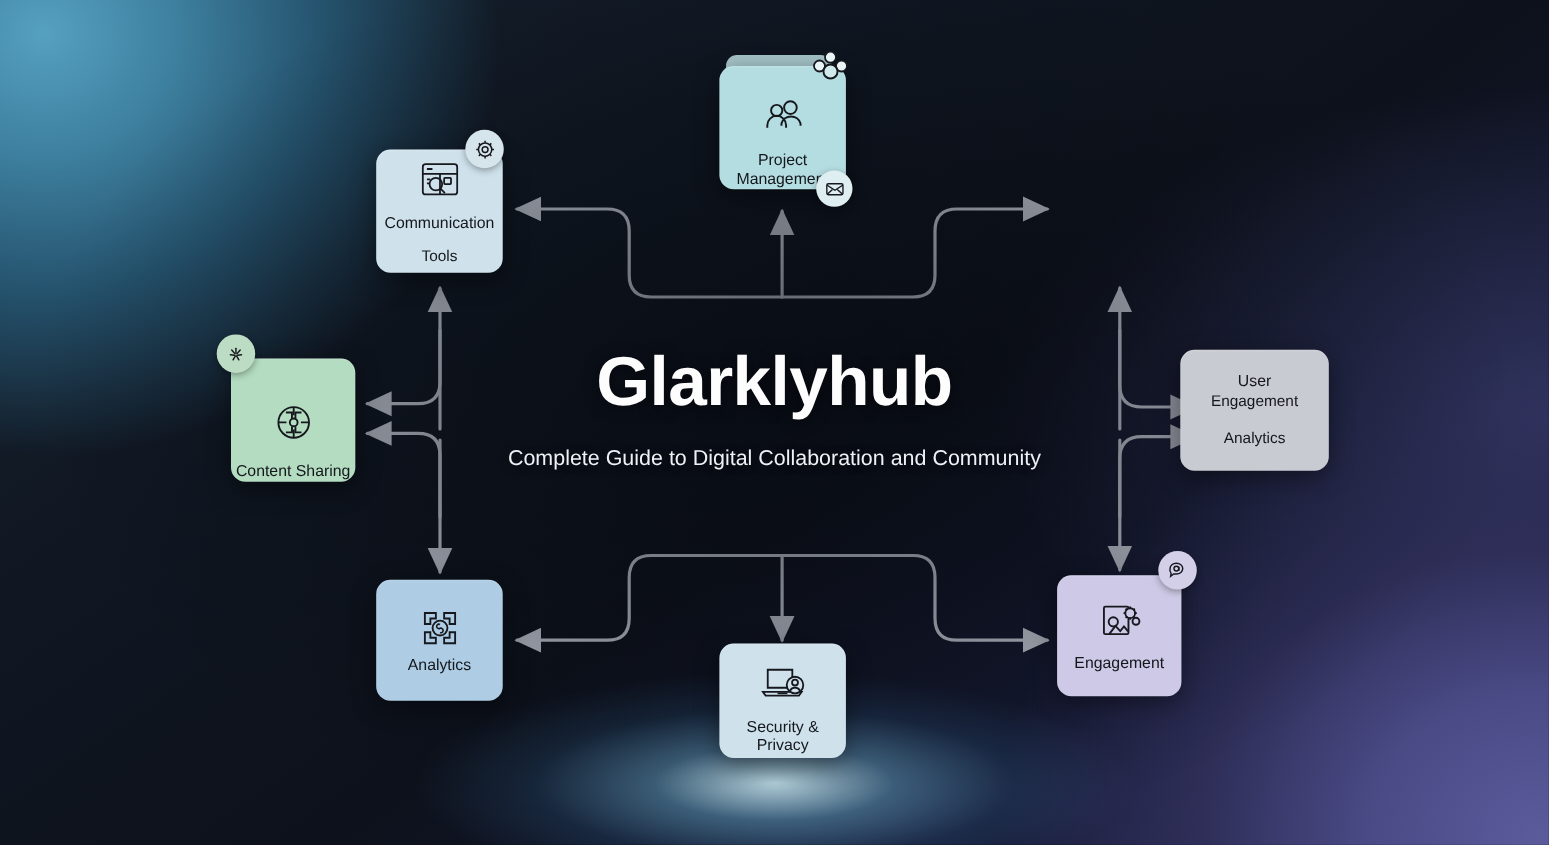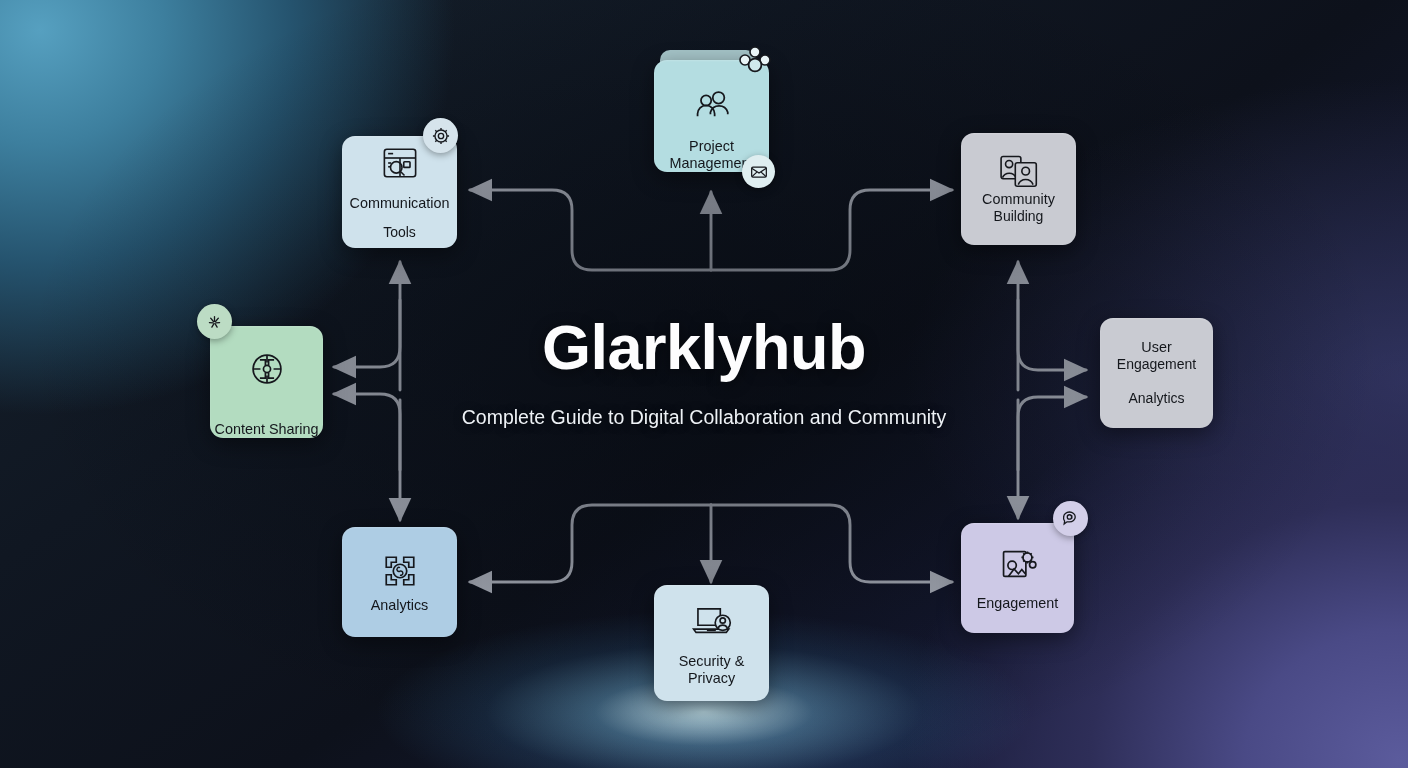--- a/index.html
+++ b/index.html
@@ -128,20 +128,6 @@
     </svg>
   </div>
 
-  <div class="node" style="left:961px;top:133px;width:115px;height:112px;background:#c9cbd2;">
-    <span class="nicon">
-      <svg width="42" height="38" viewBox="0 0 34 30" fill="none" stroke="#16181d" stroke-width="1.3">
-        <rect x="2.5" y="2.5" width="16" height="18" rx="1.6"></rect>
-        <circle cx="9" cy="8.6" r="2.9"></circle>
-        <path d="M3.6 19.6a6 6 0 0 1 11 0"></path>
-        <rect x="14" y="7.5" width="17" height="19" rx="1.6" fill="#c9cbd2"></rect>
-        <circle cx="22.4" cy="14.3" r="3.1"></circle>
-        <path d="M16.4 25.2a6.4 6.4 0 0 1 12 0"></path>
-      </svg>
-    </span>
-    <span class="nlabel">Community</span>
-    <span class="nlabel2">Building</span>
-  </div>
 
   <div class="node" style="left:210px;top:326px;width:113px;height:112px;background:#b3dcc0;justify-content:space-between;padding-top:22px;box-sizing:border-box;">
     <span class="nicon">

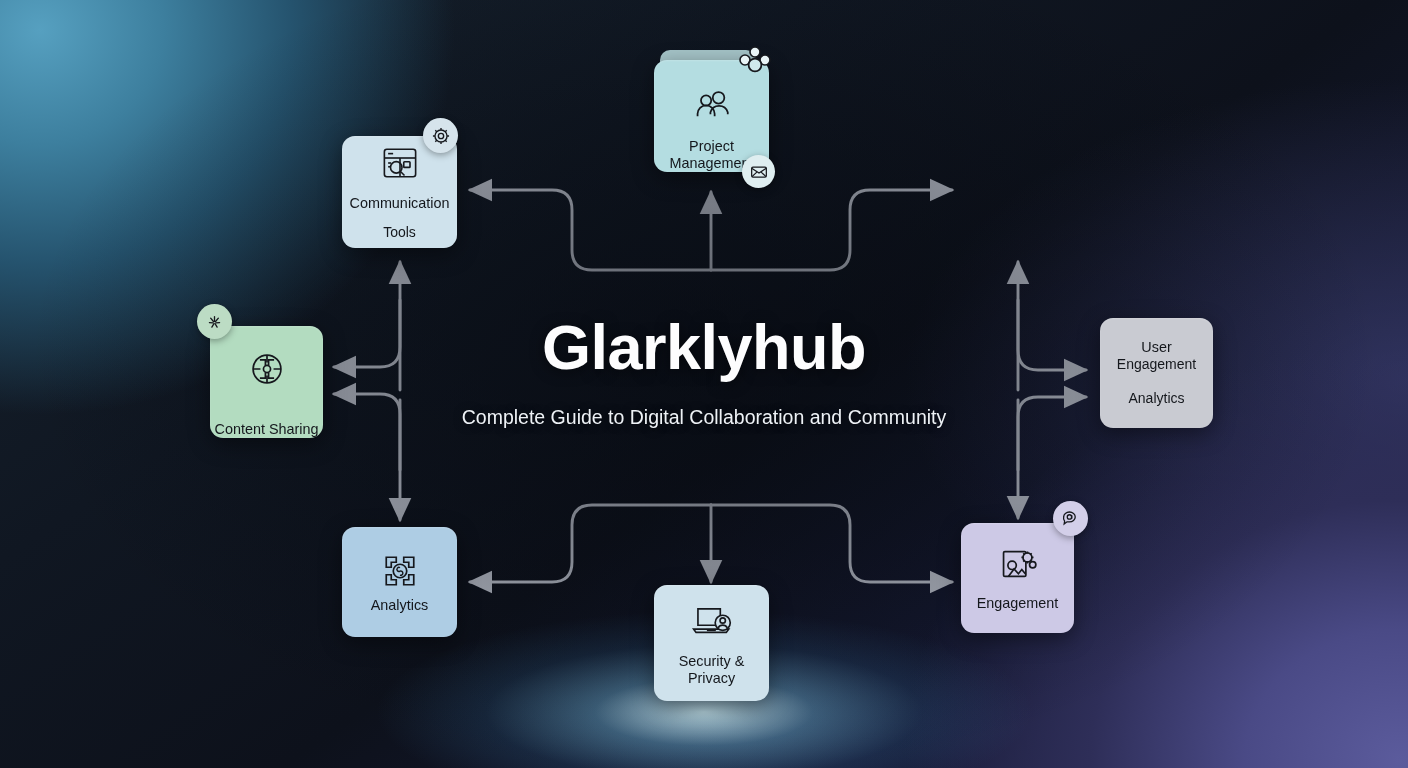--- a/index.html
+++ b/index.html
@@ -152,7 +152,7 @@
     </svg>
   </div>
 
-  <div class="node" style="left:1100px;top:318px;width:113px;height:110px;background:#c9cbd2;justify-content:center;">
+  <div class="node" style="left:1073px;top:318px;width:135px;height:110px;background:#c9cbd2;justify-content:center;">
     <span class="nlabel">User</span>
     <span class="nlabel2">Engagement</span>
     <span class="nlabel2" style="margin-top:17px;">Analytics</span>

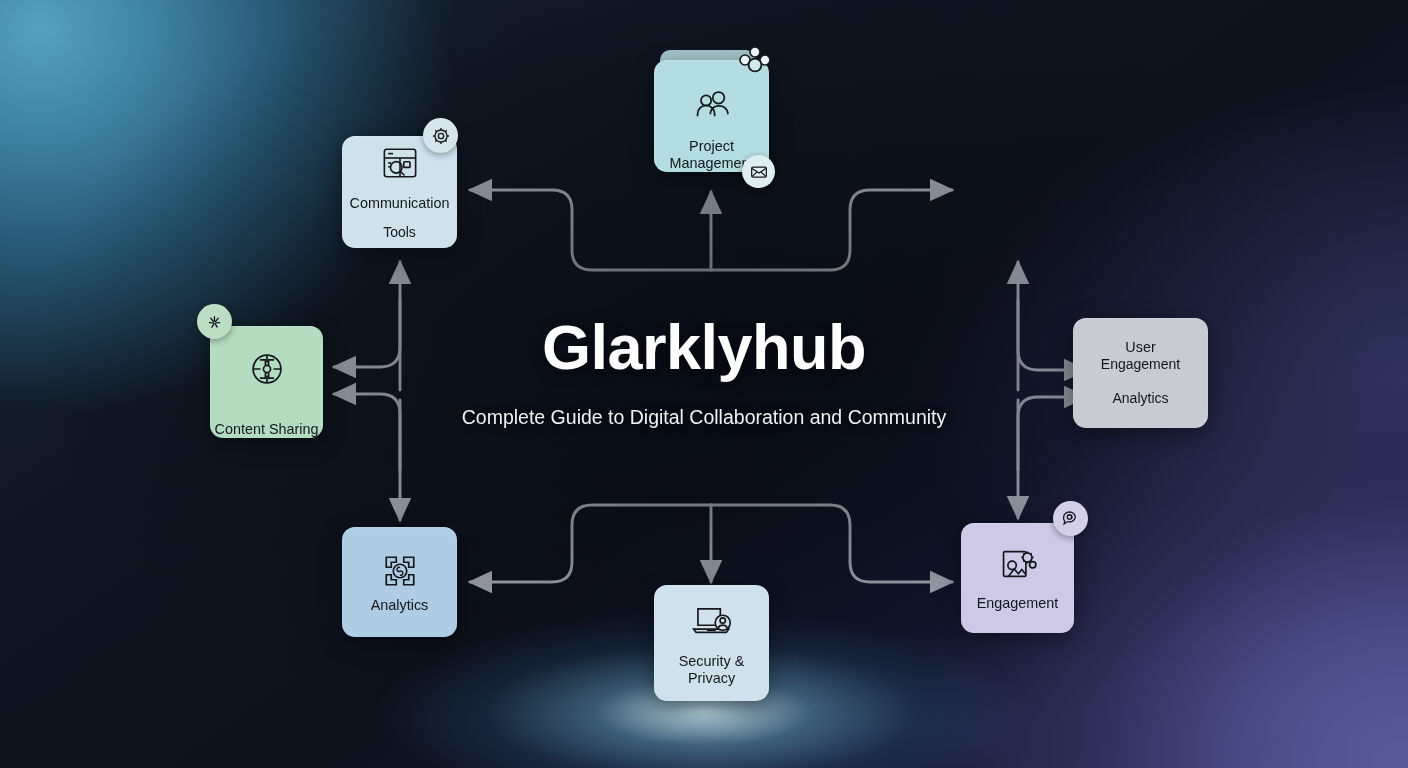--- a/index.html
+++ b/index.html
@@ -129,7 +129,7 @@
   </div>
 
 
-  <div class="node" style="left:210px;top:326px;width:113px;height:112px;background:#b3dcc0;justify-content:space-between;padding-top:22px;box-sizing:border-box;">
+  <div class="node" style="left:210px;top:326px;width:113px;height:112px;background:#b3dcc0;justify-content:flex-end;padding-top:22px;box-sizing:border-box;">
     <span class="nicon">
       <svg width="42" height="42" viewBox="0 0 32 32" fill="none" stroke="#16181d" stroke-width="1.3">
         <circle cx="16" cy="16" r="10.6"></circle>

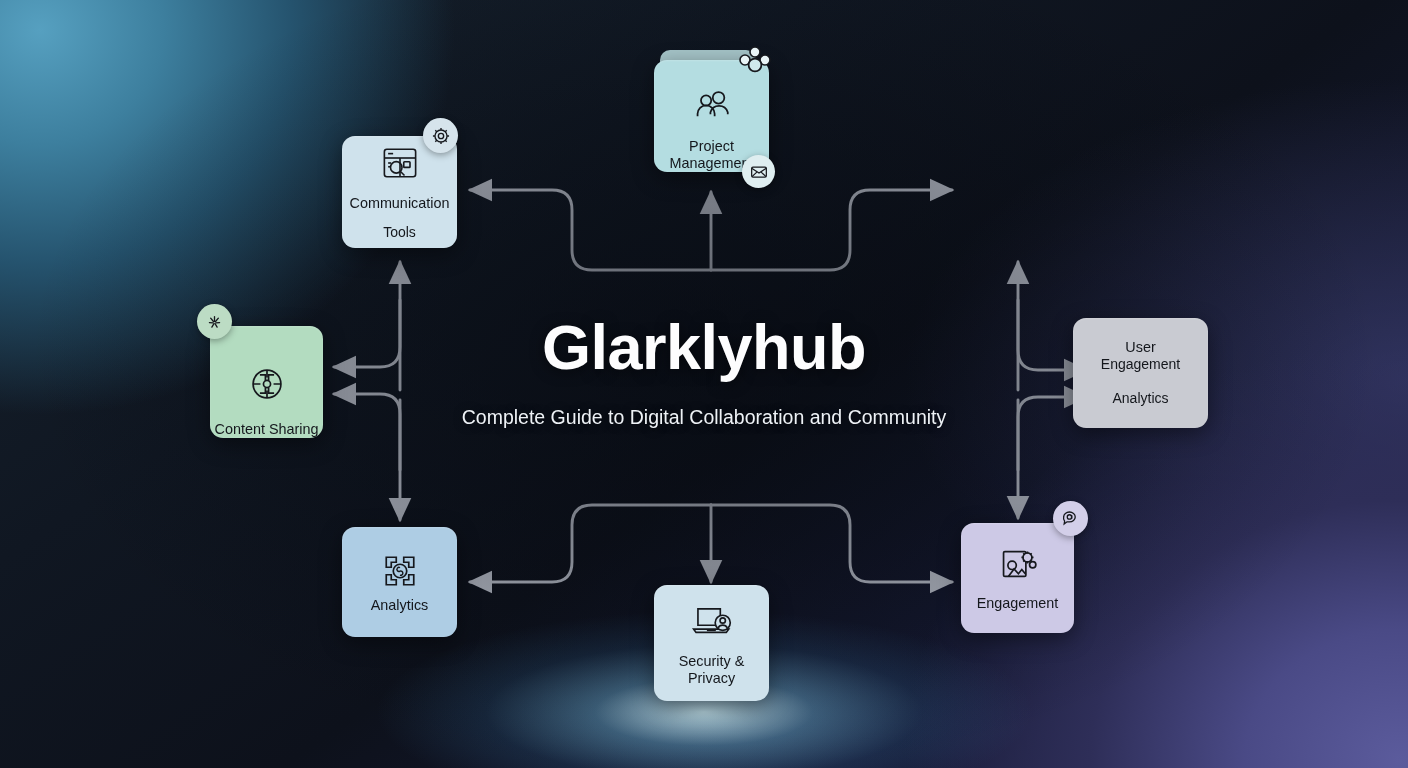--- a/index.html
+++ b/index.html
@@ -172,7 +172,7 @@
     <span class="nlabel" style="margin-top:6px;">Analytics</span>
   </div>
 
-  <div class="node" style="left:654px;top:585px;width:115px;height:116px;background:#cfe2ec;justify-content:flex-start;padding-top:16px;box-sizing:border-box;">
+  <div class="node" style="left:654px;top:585px;width:115px;height:104px;background:#cfe2ec;justify-content:flex-start;padding-top:16px;box-sizing:border-box;">
     <span class="nicon">
       <svg width="46" height="40" viewBox="0 0 36 30" fill="none" stroke="#16181d" stroke-width="1.3">
         <path d="M7 5.5h17.5v12.8H7z"></path>

